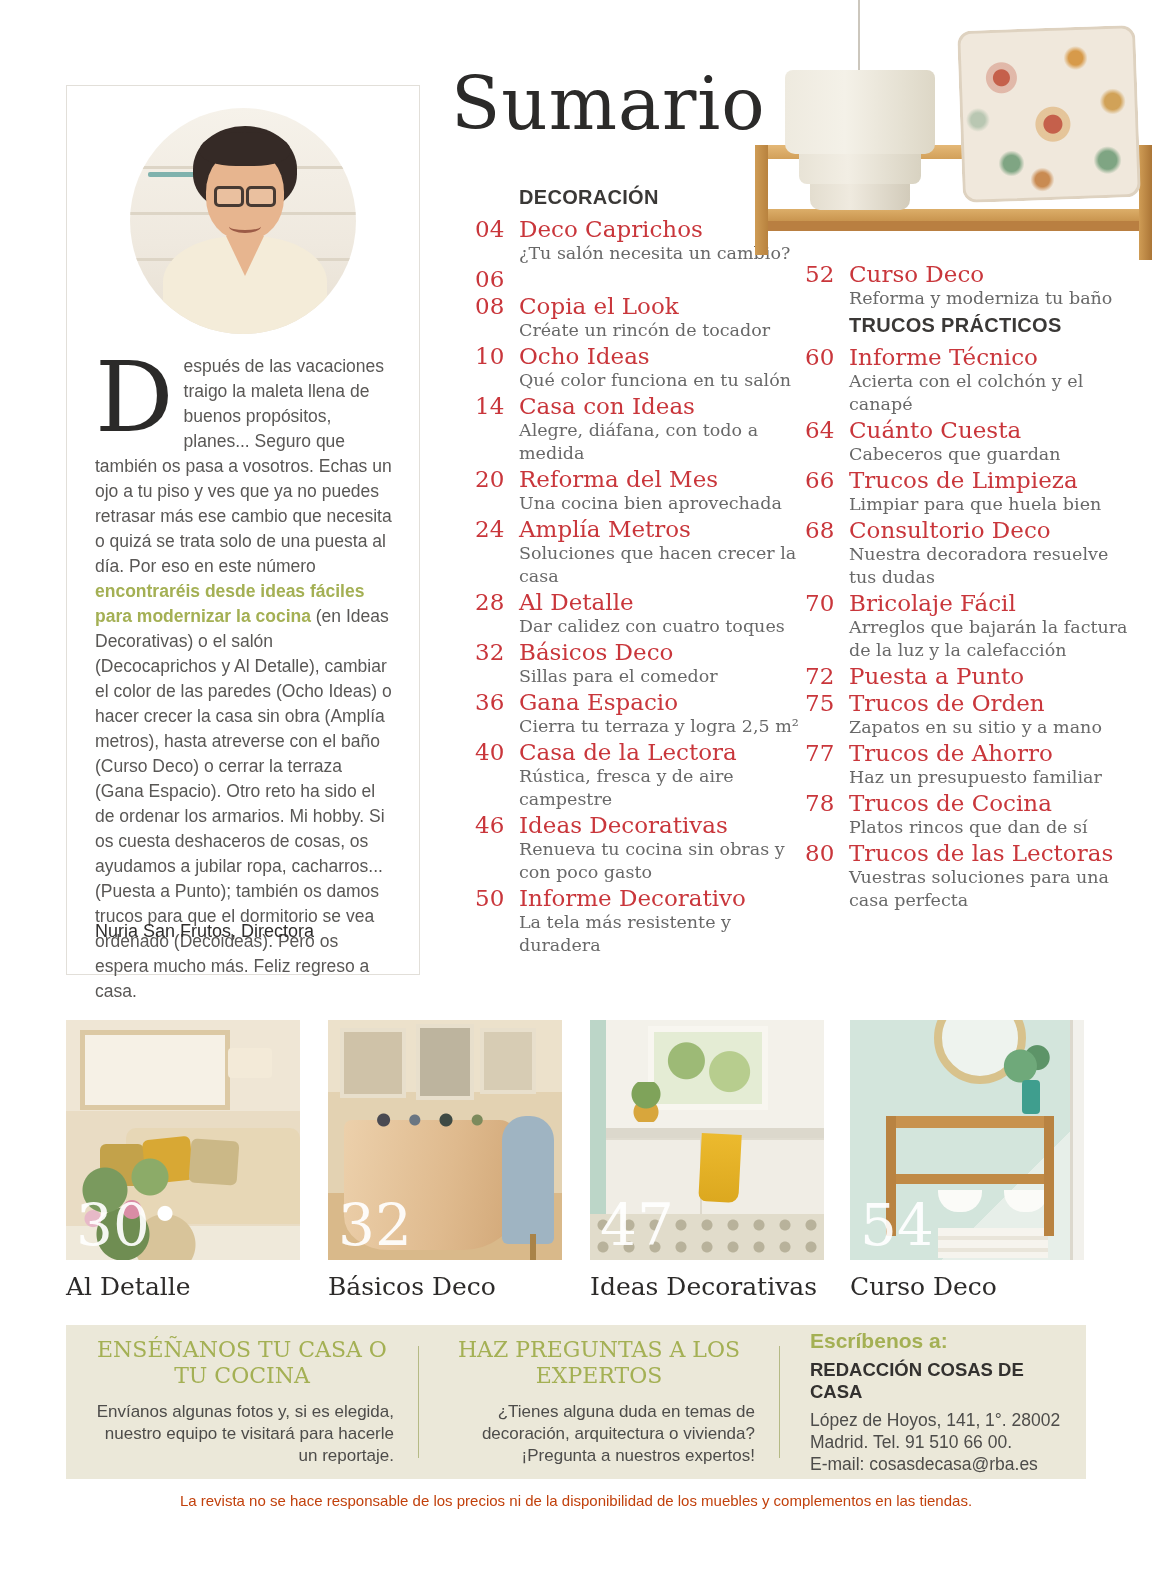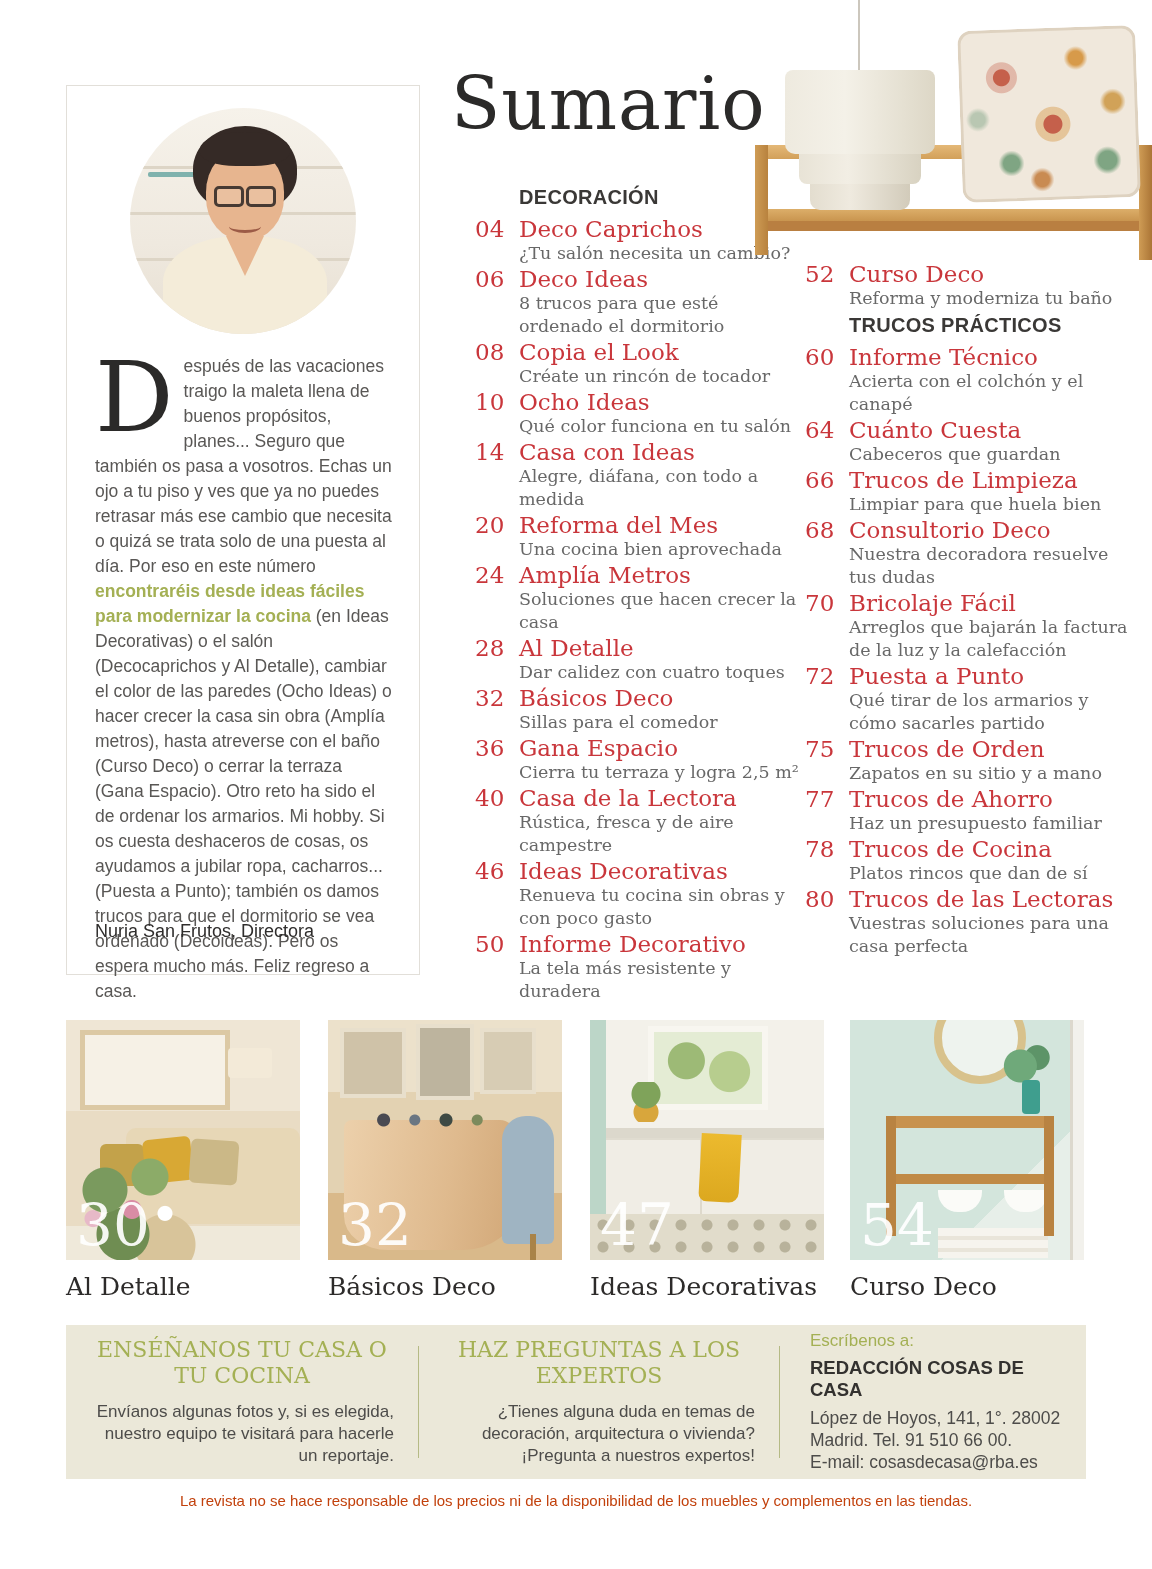--- a/index.html
+++ b/index.html
@@ -220,10 +220,6 @@
       </div>
       <div class="toc-entry">
         <span class="toc-num">06</span>
-        <div class="toc-body">
-          <div class="toc-title">Deco Ideas</div>
-          <div class="toc-desc">8 trucos para que esté ordenado el dormitorio</div>
-        </div>
       </div>
       <div class="toc-entry">
         <span class="toc-num">08</span>

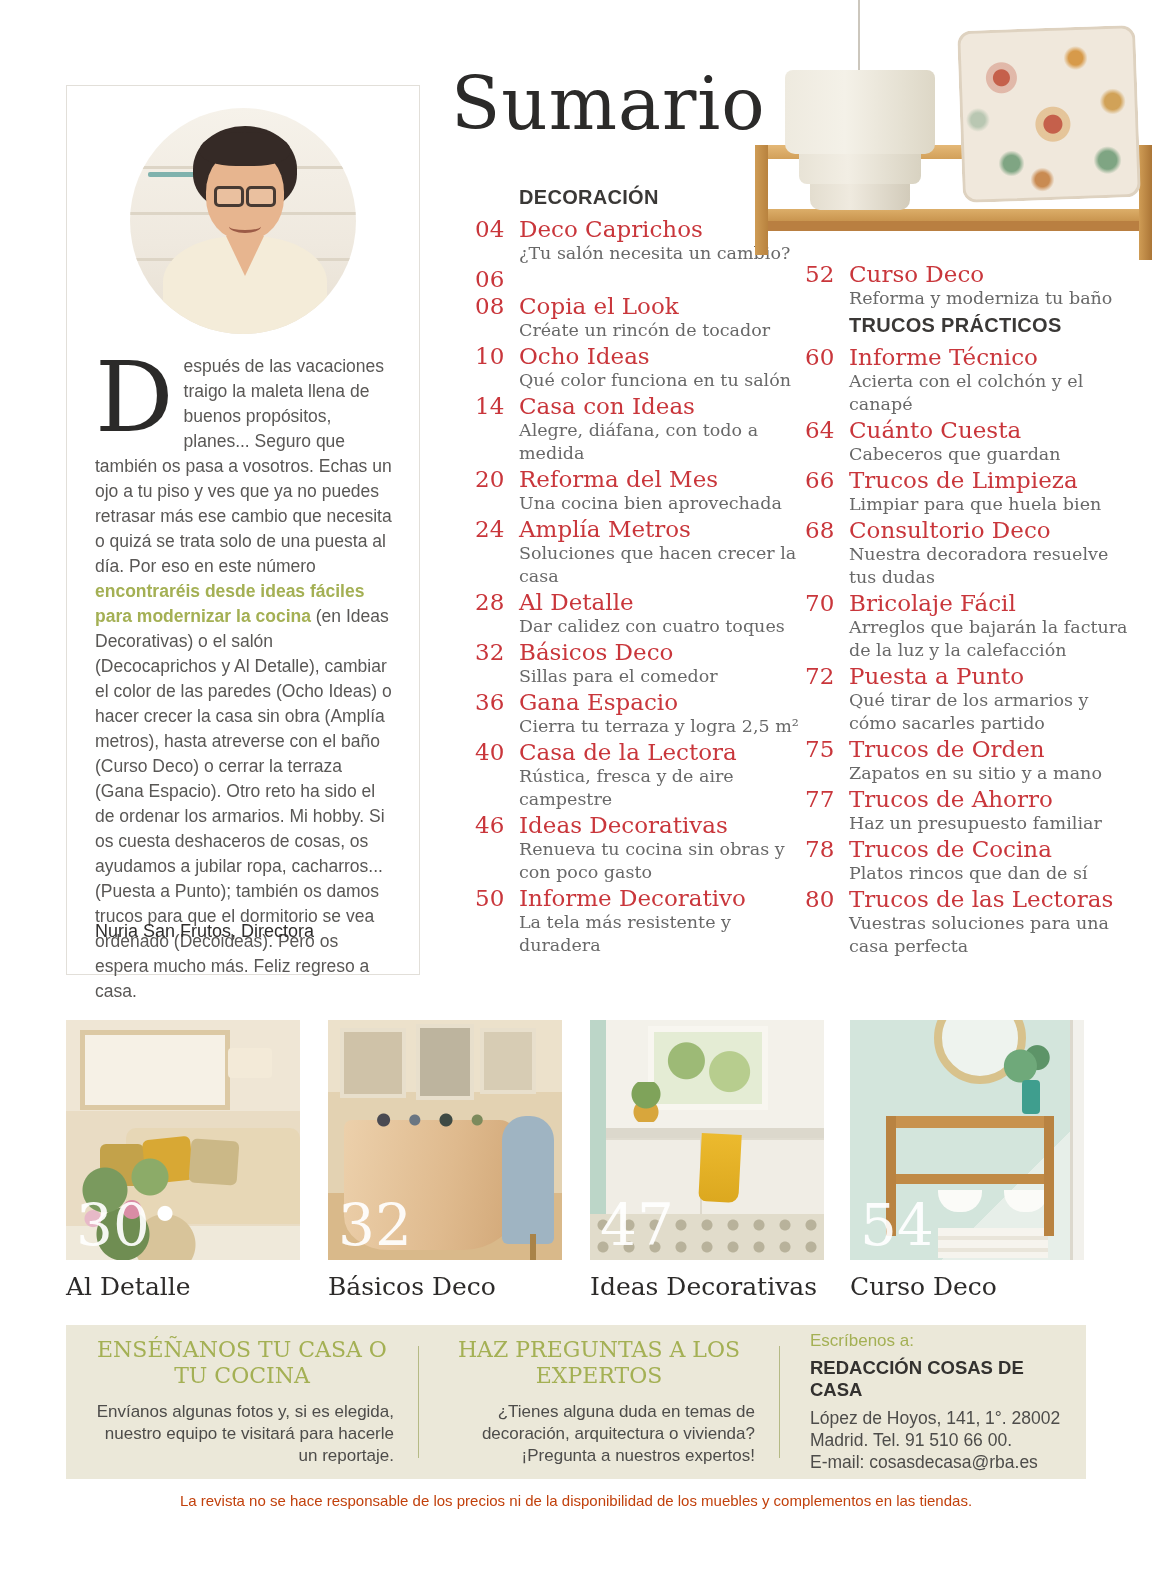--- a/index.html
+++ b/index.html
@@ -347,7 +347,6 @@
         <span class="toc-num">72</span>
         <div class="toc-body">
           <div class="toc-title">Puesta a Punto</div>
-          <div class="toc-desc">Qué tirar de los armarios y cómo sacarles partido</div>
         </div>
       </div>
       <div class="toc-entry">

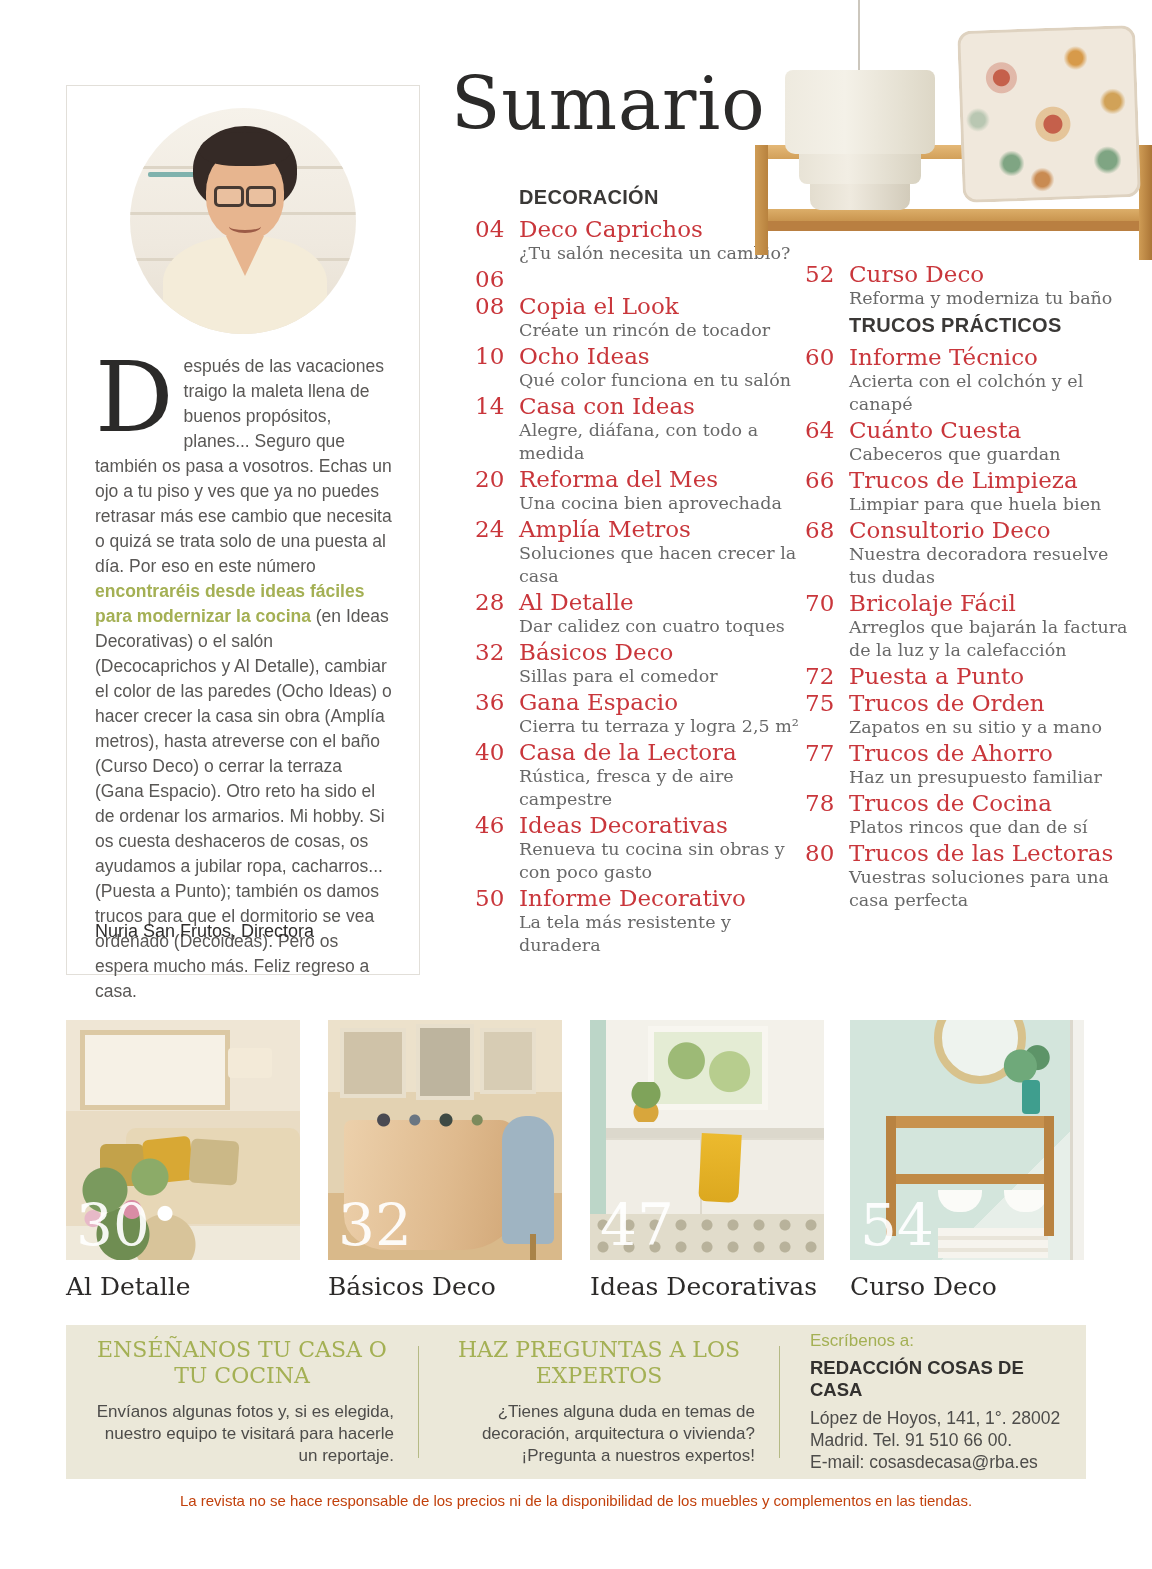--- a/index.html
+++ b/index.html
@@ -158,7 +158,7 @@
   .info-divider{width:1px;height:112px;background:#b5ba85;flex:0 0 1px;}
   .info-heading{font-family:"DejaVu Serif",serif;color:var(--green);font-size:22px;line-height:26px;margin-bottom:12px;}
   .info-body{color:#4d4c4a;font-size:17px;line-height:22px;text-align:right;}
-  .write-label{color:var(--green);font-weight:normal;font-size:17px;margin-bottom:6px;}
+  .write-label{color:var(--green);font-weight:bold;font-size:21px;margin-bottom:6px;}
   .write-name{color:#33312f;font-weight:bold;font-size:18.5px;margin-bottom:6px;}
   .write-addr{color:#4d4c4a;font-size:17.5px;line-height:22px;}
   .write-email{color:#4d4c4a;font-size:17.5px;line-height:22px;cursor:pointer;}

